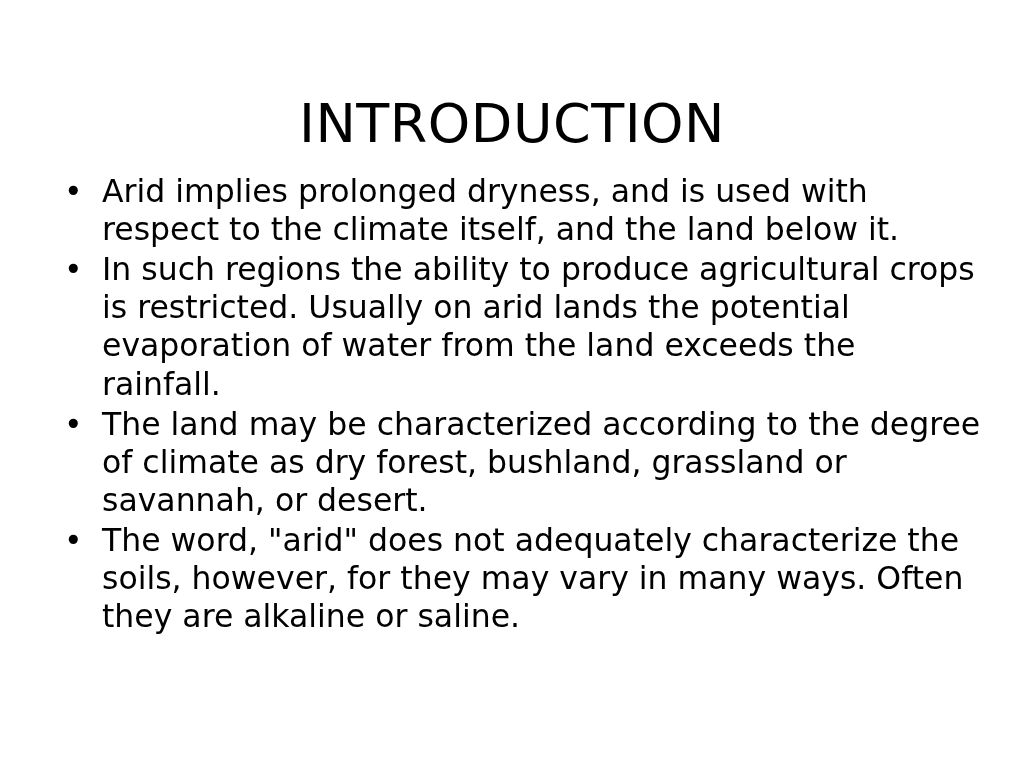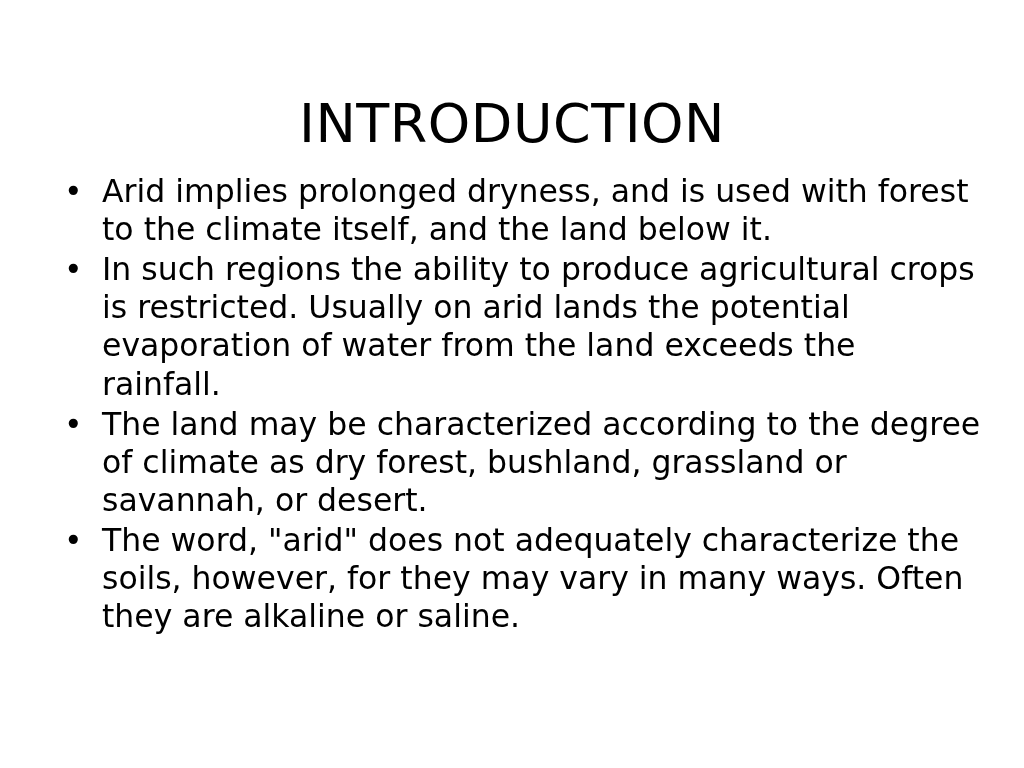--- a/index.html
+++ b/index.html
@@ -72,7 +72,7 @@
 
     <li class="bullet-item">
       <span class="dot">•</span>
-      <span class="bullet-text">Arid implies prolonged dryness, and is used with forest to the climate itself, and the land below it.</span>
+      <span class="bullet-text">Arid implies prolonged dryness, and is used with respect to the climate itself, and the land below it.</span>
     </li>
 
     <li class="bullet-item">

